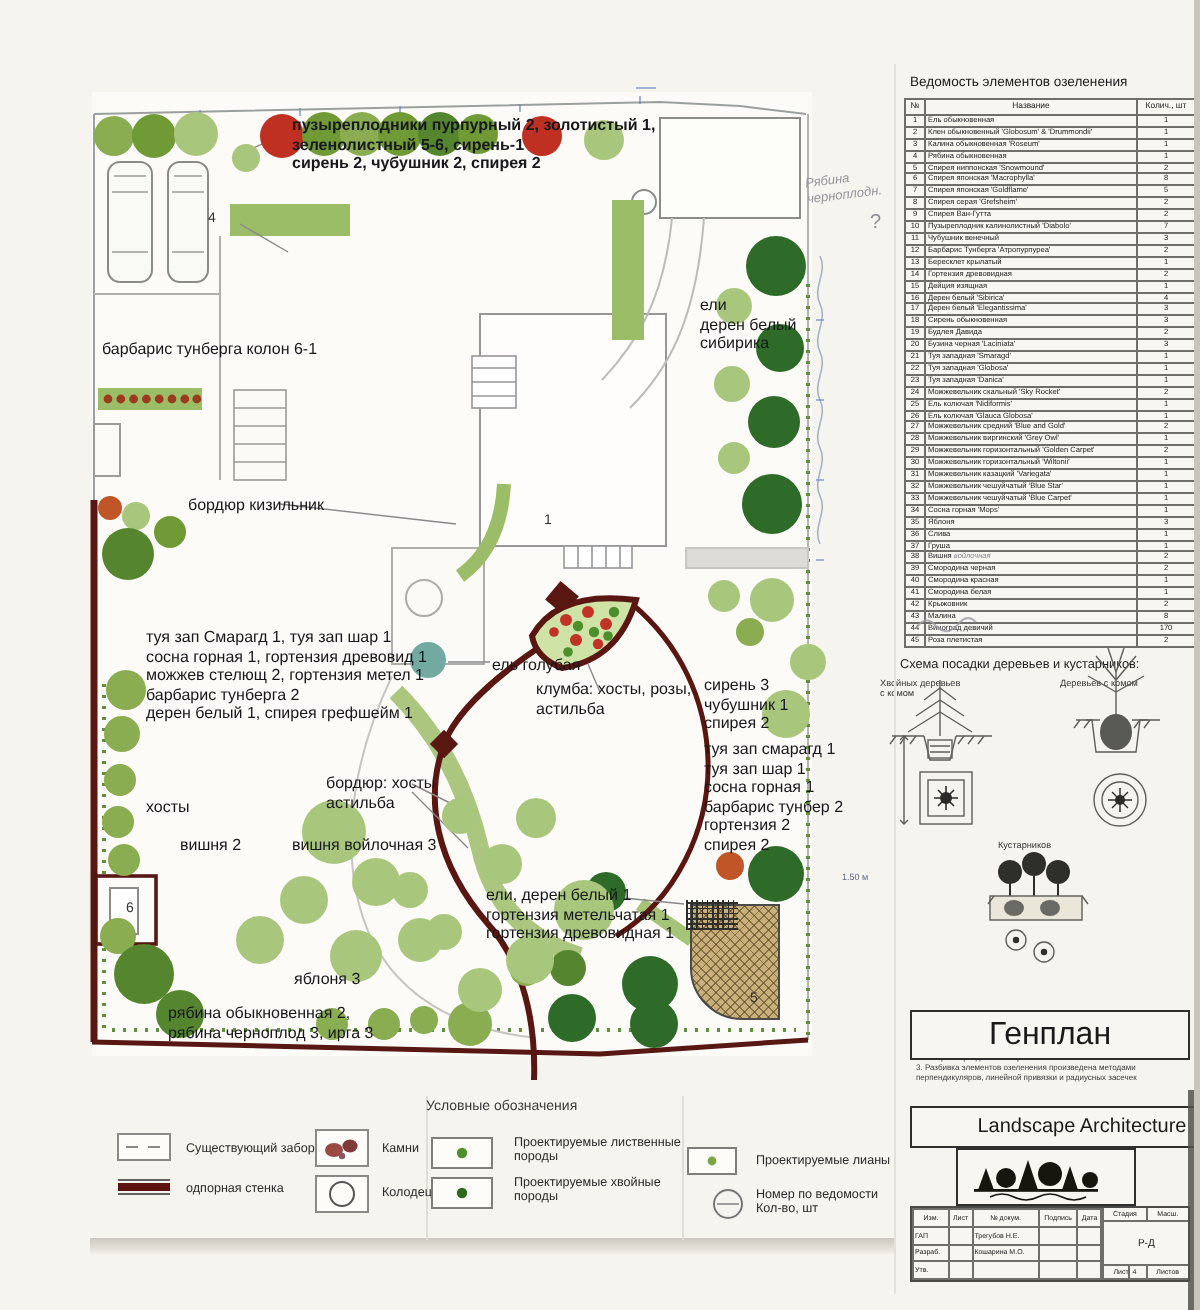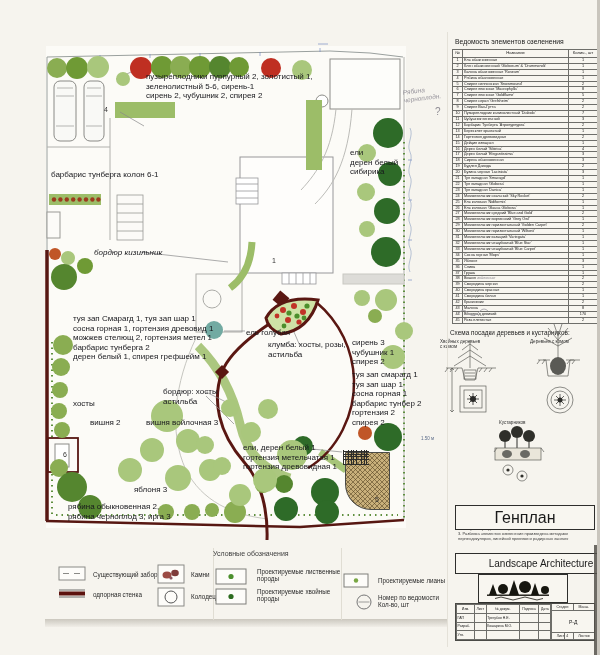--- a/index.html
+++ b/index.html
@@ -259,7 +259,7 @@
       <div class="tree" style="left: 205px; top: 321px; width: 18px; height: 18px; background: rgb(114, 170, 162);"></div>
     </div>
   <div id="plan-labels">
-      <div class="plan-label" style="left: 146px; top: 72px;">пузыреплодники пурпурный 2, золотистый 1,
+      <div class="plan-label" style="left: 146px; top: 58px; font-weight: bold;">пузыреплодники пурпурный 2, золотистый 1,
 зеленолистный 5-6, сирень-1
 сирень 2, чубушник 2, спирея 2</div>
       <div class="plan-label" style="left: 51px; top: 170px;">барбарис тунберга колон 6-1</div>

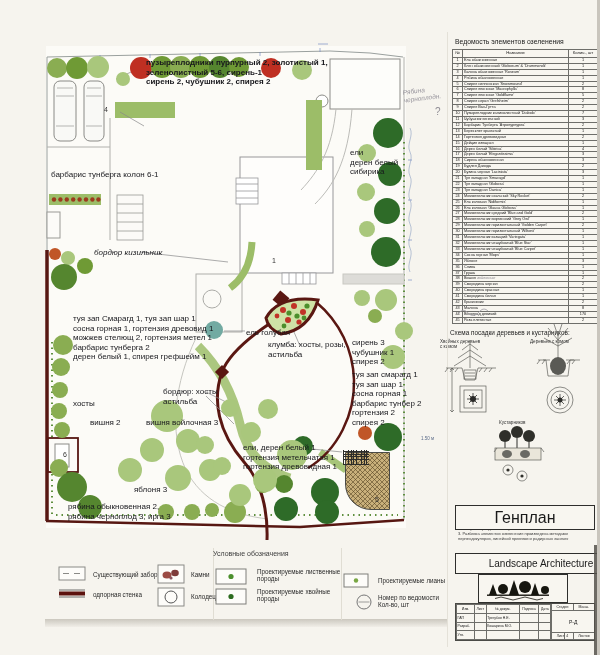--- a/index.html
+++ b/index.html
@@ -263,7 +263,7 @@
 зеленолистный 5-6, сирень-1
 сирень 2, чубушник 2, спирея 2</div>
       <div class="plan-label" style="left: 51px; top: 170px;">барбарис тунберга колон 6-1</div>
-      <div class="plan-label" style="left: 94px; top: 248px; font-style: italic;">бордюр кизильник</div>
+      <div class="plan-label" style="left: 94px; top: 248px;">бордюр кизильник</div>
       <div class="plan-label" style="left: 350px; top: 148px;">ели
 дерен белый
 сибирика</div>

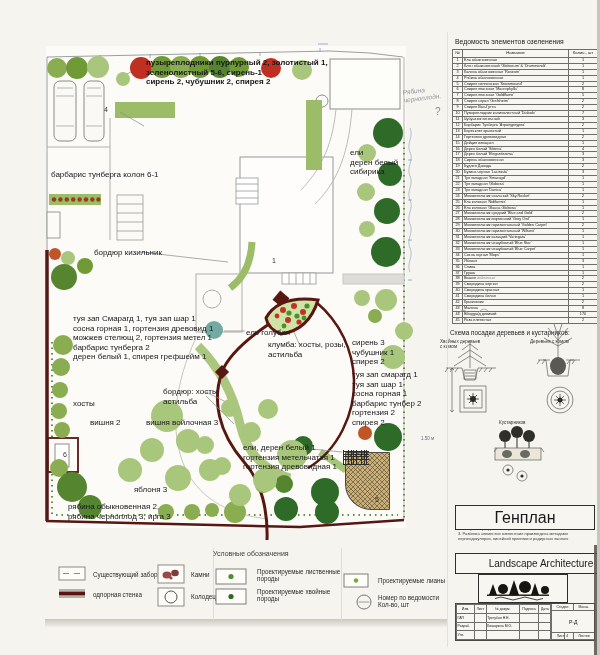--- a/index.html
+++ b/index.html
@@ -292,7 +292,7 @@
       <div class="plan-label" style="left: 243px; top: 443px;">ели, дерен белый 1
 гортензия метельчатая 1
 гортензия древовидная 1</div>
-      <div class="plan-label" style="left: 134px; top: 485px;">яблоня 3</div>
+      <div class="plan-label" style="left: 147px; top: 485px;">яблоня 3</div>
       <div class="plan-label" style="left: 68px; top: 502px;">рябина обыкновенная 2,
 рябина черноплод 3, ирга 3</div>
       <div class="plan-num" style="left: 272px; top: 257px;">1</div>

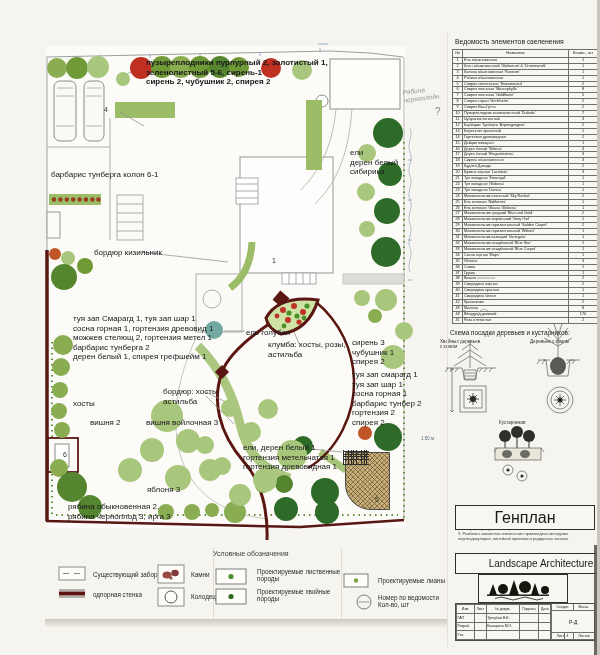--- a/index.html
+++ b/index.html
@@ -293,7 +293,7 @@
 гортензия метельчатая 1
 гортензия древовидная 1</div>
       <div class="plan-label" style="left: 147px; top: 485px;">яблоня 3</div>
-      <div class="plan-label" style="left: 68px; top: 502px;">рябина обыкновенная 2,
+      <div class="plan-label" style="left: 84px; top: 502px;">рябина обыкновенная 2,
 рябина черноплод 3, ирга 3</div>
       <div class="plan-num" style="left: 272px; top: 257px;">1</div>
       <div class="plan-num" style="left: 104px; top: 106px;">4</div>

